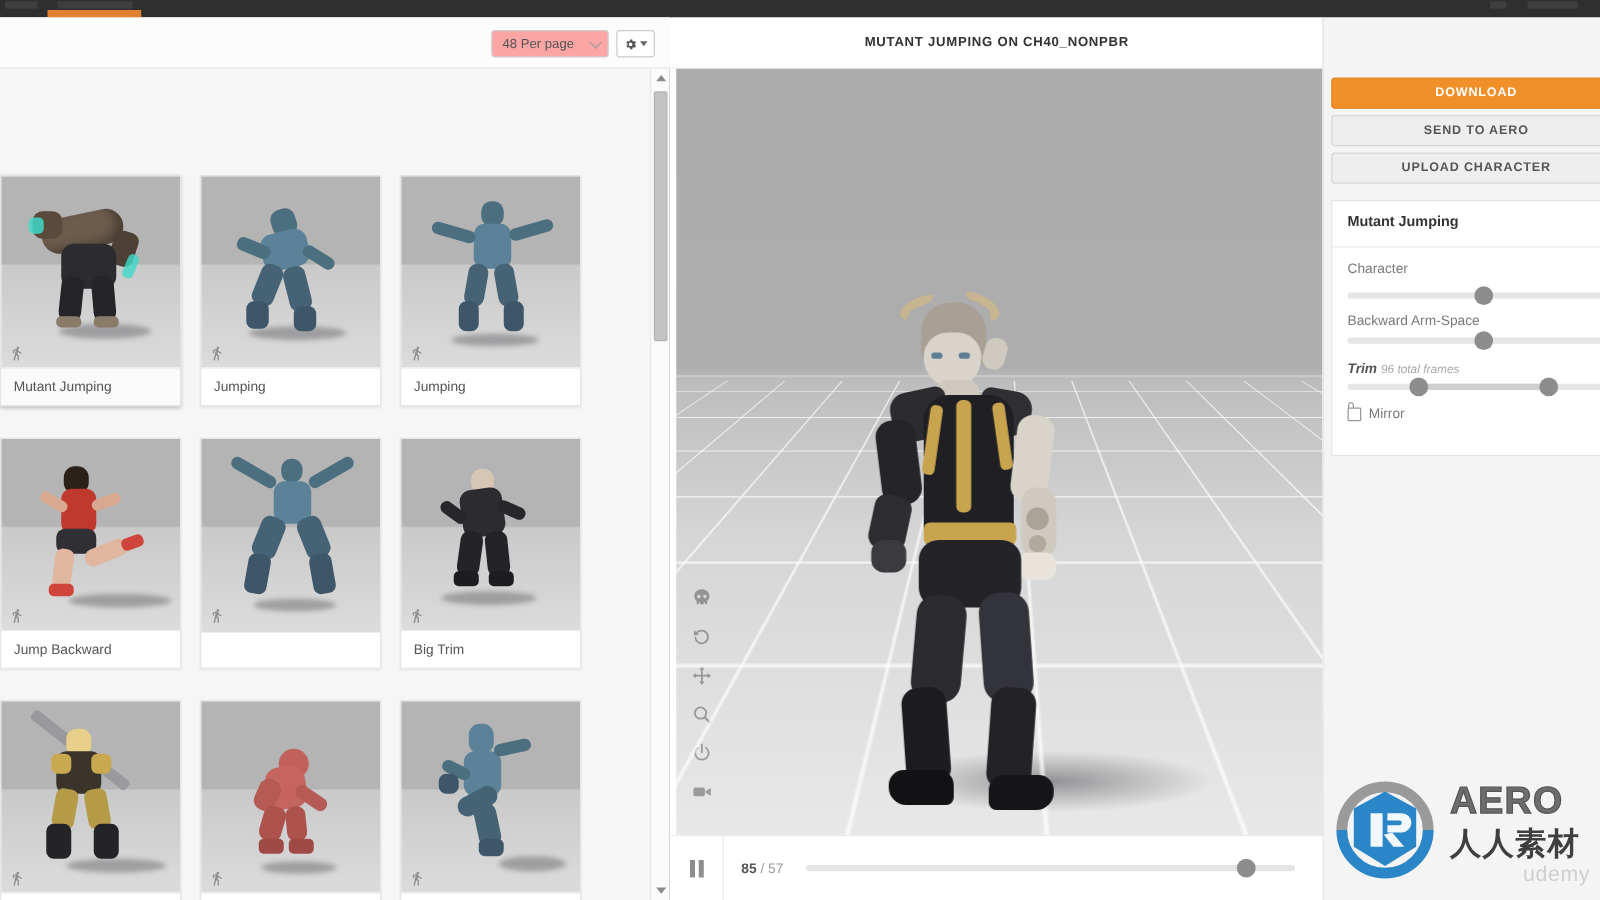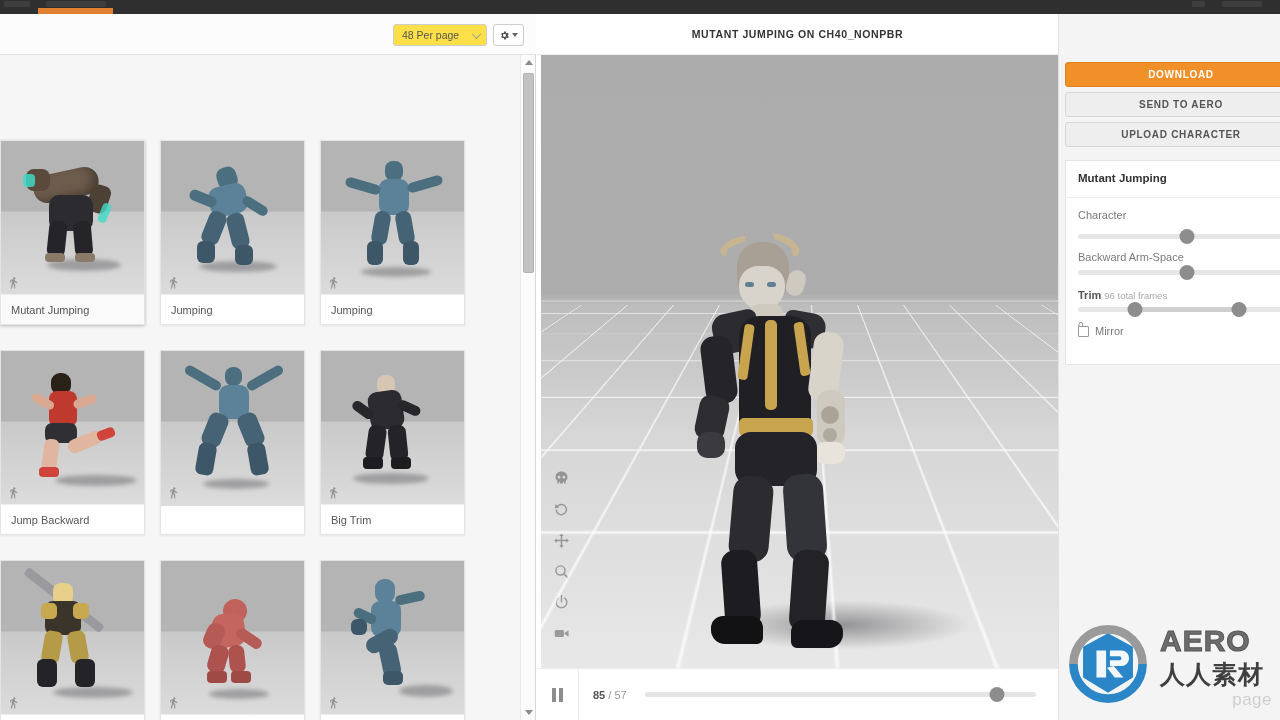--- a/index.html
+++ b/index.html
@@ -37,7 +37,7 @@
   .perpage-select {
     position: absolute; right: 49px; top: 10px;
     width: 94px; height: 22px;
-    border: 1px solid #ccc; border-radius: 3px; background: #fde047;
+    border: 1px solid #ccc; border-radius: 3px; background: #fca5a5;
     font-size: 10.5px; color: #555; line-height: 20px;
     padding-left: 8px; padding-right: 18px; white-space: nowrap;
     overflow: hidden;

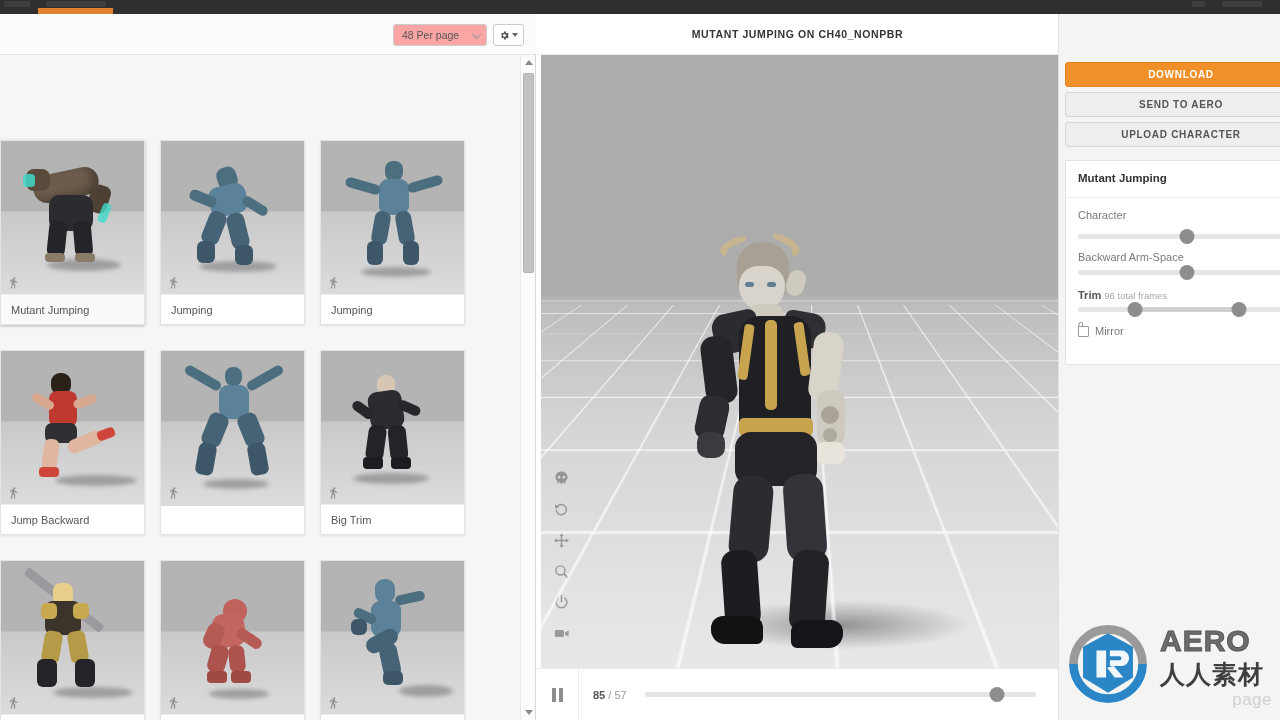--- a/index.html
+++ b/index.html
@@ -607,7 +607,7 @@
         <div class="slider-thumb" id="arm-thumb" style="left: 50%;"></div>
       </div>
 
-      <div class="prop-label" style="top:128px;">
+      <div class="prop-label" style="top:128px;font-style:italic;">
         <b>Trim</b>
         <span class="sub">96 total frames</span>
       </div>

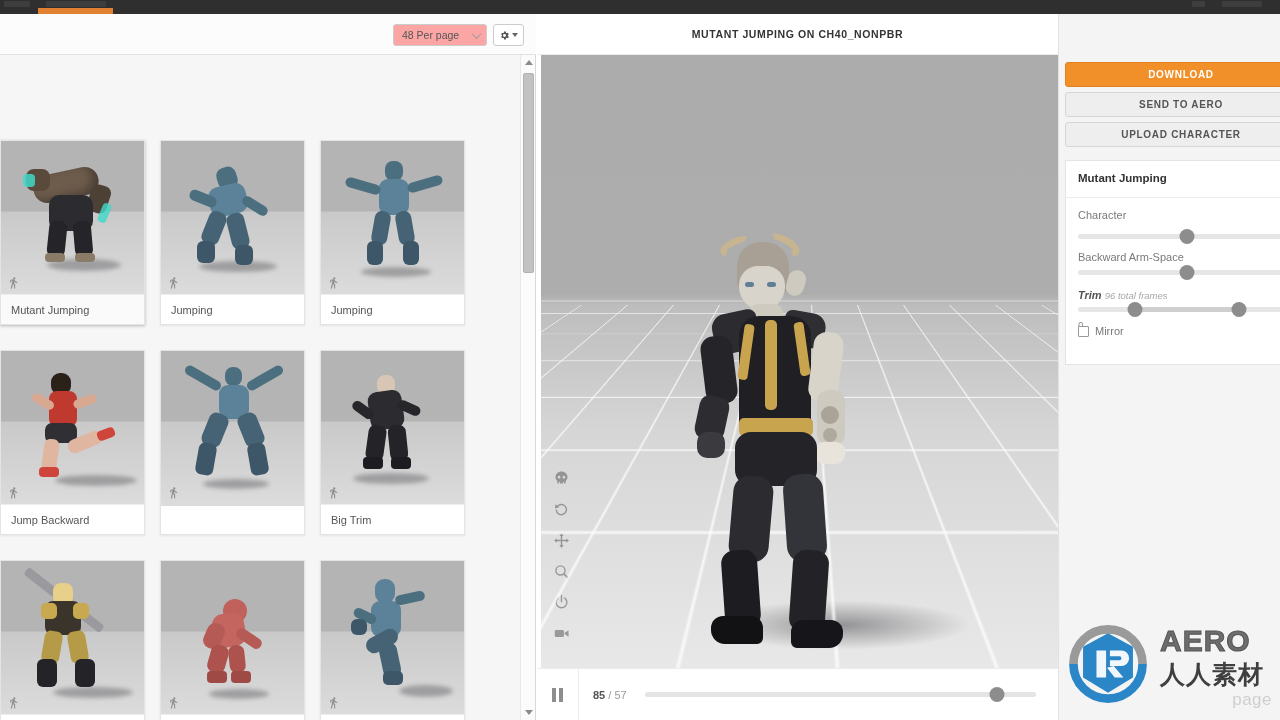--- a/index.html
+++ b/index.html
@@ -636,7 +636,7 @@
         <div class="wm-rrcg">AERO</div>
         <div class="wm-cn">人人素材</div>
       </div>
-      <div class="wm-udemy">page</div>
+      <div class="wm-udemy">udemy</div>
     </div>
   </div>
 

